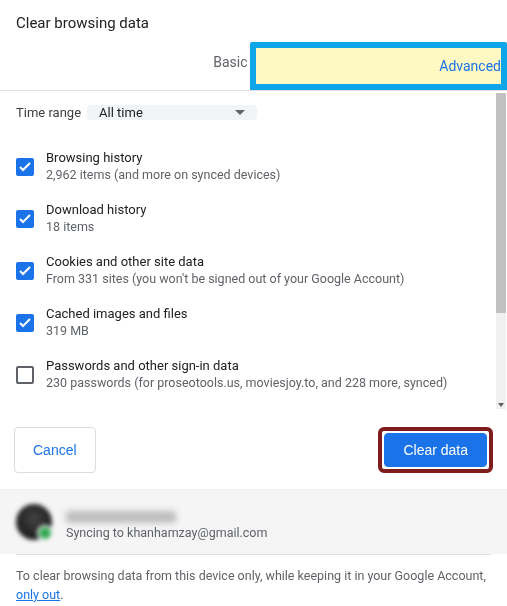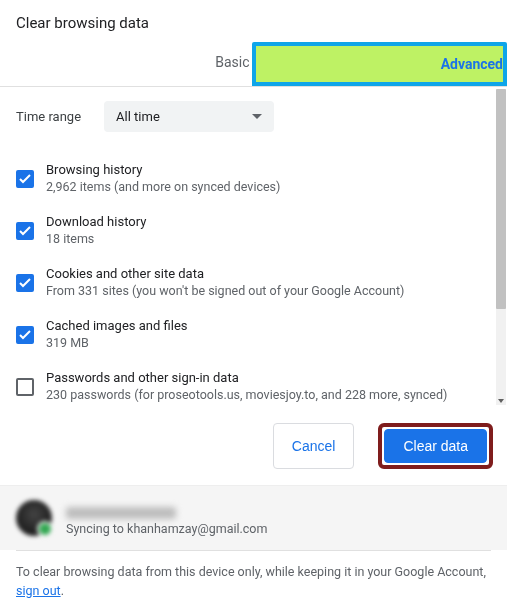--- a/index.html
+++ b/index.html
@@ -34,10 +34,10 @@
   }
   .tab.active {
     color: #1a73e8;
-    font-weight: 700;
-    border: 4px solid #0ea5e9;
+    font-weight: 400;
+    border: 6px solid #0ea5e9;
     border-radius: 2px 2px 0 0;
-    background: #bef264;
+    background: #fef9c3;
   }
   .scroll-region {
     position: relative;

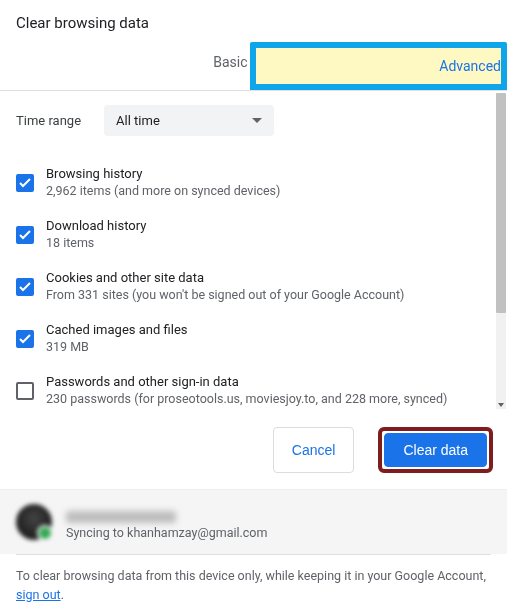--- a/index.html
+++ b/index.html
@@ -50,7 +50,7 @@
   .time-row {
     display: flex;
     align-items: center;
-    gap: 23px;
+    gap: 6px;
     margin-bottom: 20px;
   }
   .time-label { color: #3c4043; font-size: 13px; }

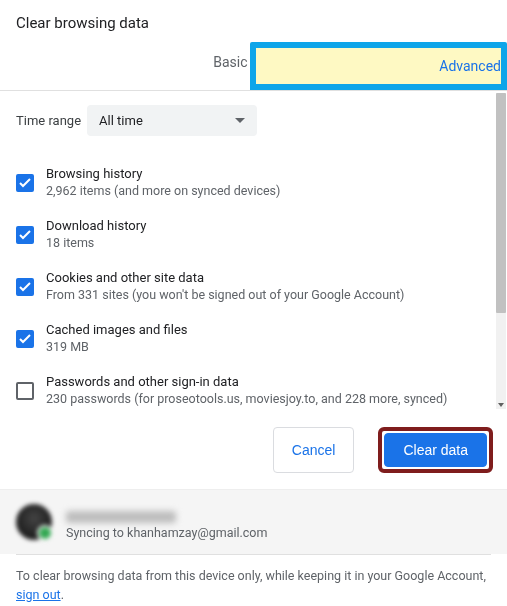--- a/index.html
+++ b/index.html
@@ -58,7 +58,7 @@
     background: #f1f3f4;
     border: none;
     border-radius: 4px;
-    padding: 8px 12px;
+    padding: 0 12px;
     width: 170px;
     display: flex;
     justify-content: space-between;

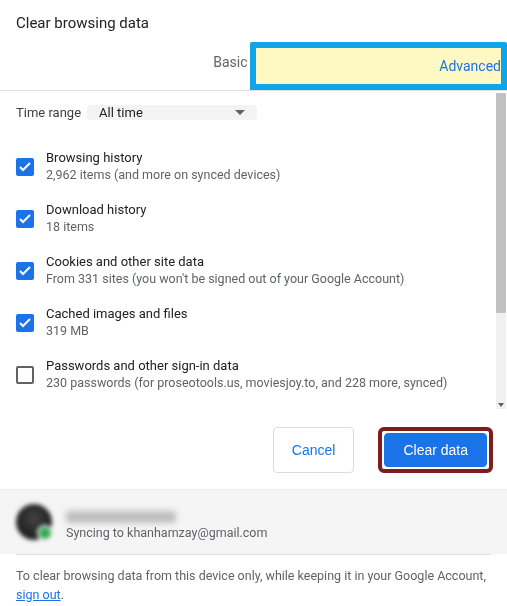--- a/index.html
+++ b/index.html
@@ -125,7 +125,7 @@
   }
   .actions {
     display: flex;
-    justify-content: flex-end;
+    justify-content: space-between;
     gap: 24px;
     padding: 14px 14px 16px 14px;
   }

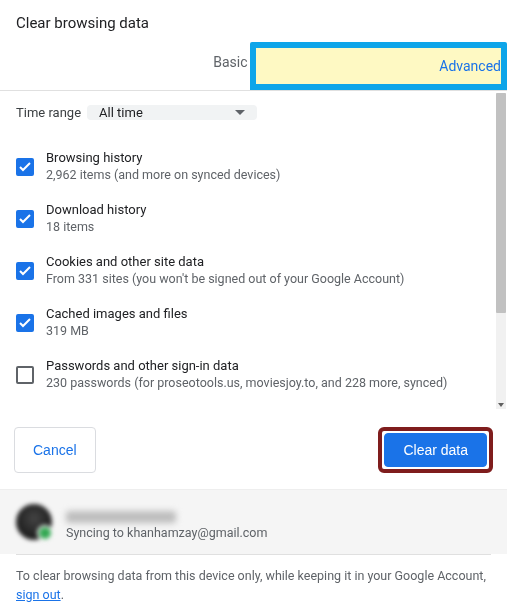--- a/index.html
+++ b/index.html
@@ -297,7 +297,7 @@
 <div class="divider"></div>
 
 <div class="footer-note">
-  <span>To clear browsing data from this device only, while keeping it in your Google Account, </span><a>sign out</a><span>.</span>
+  <span>To clear browsing data from this device only, while keeping it in your Google Account, </span><a>only out</a><span>.</span>
 </div>
 
 </body></html>

